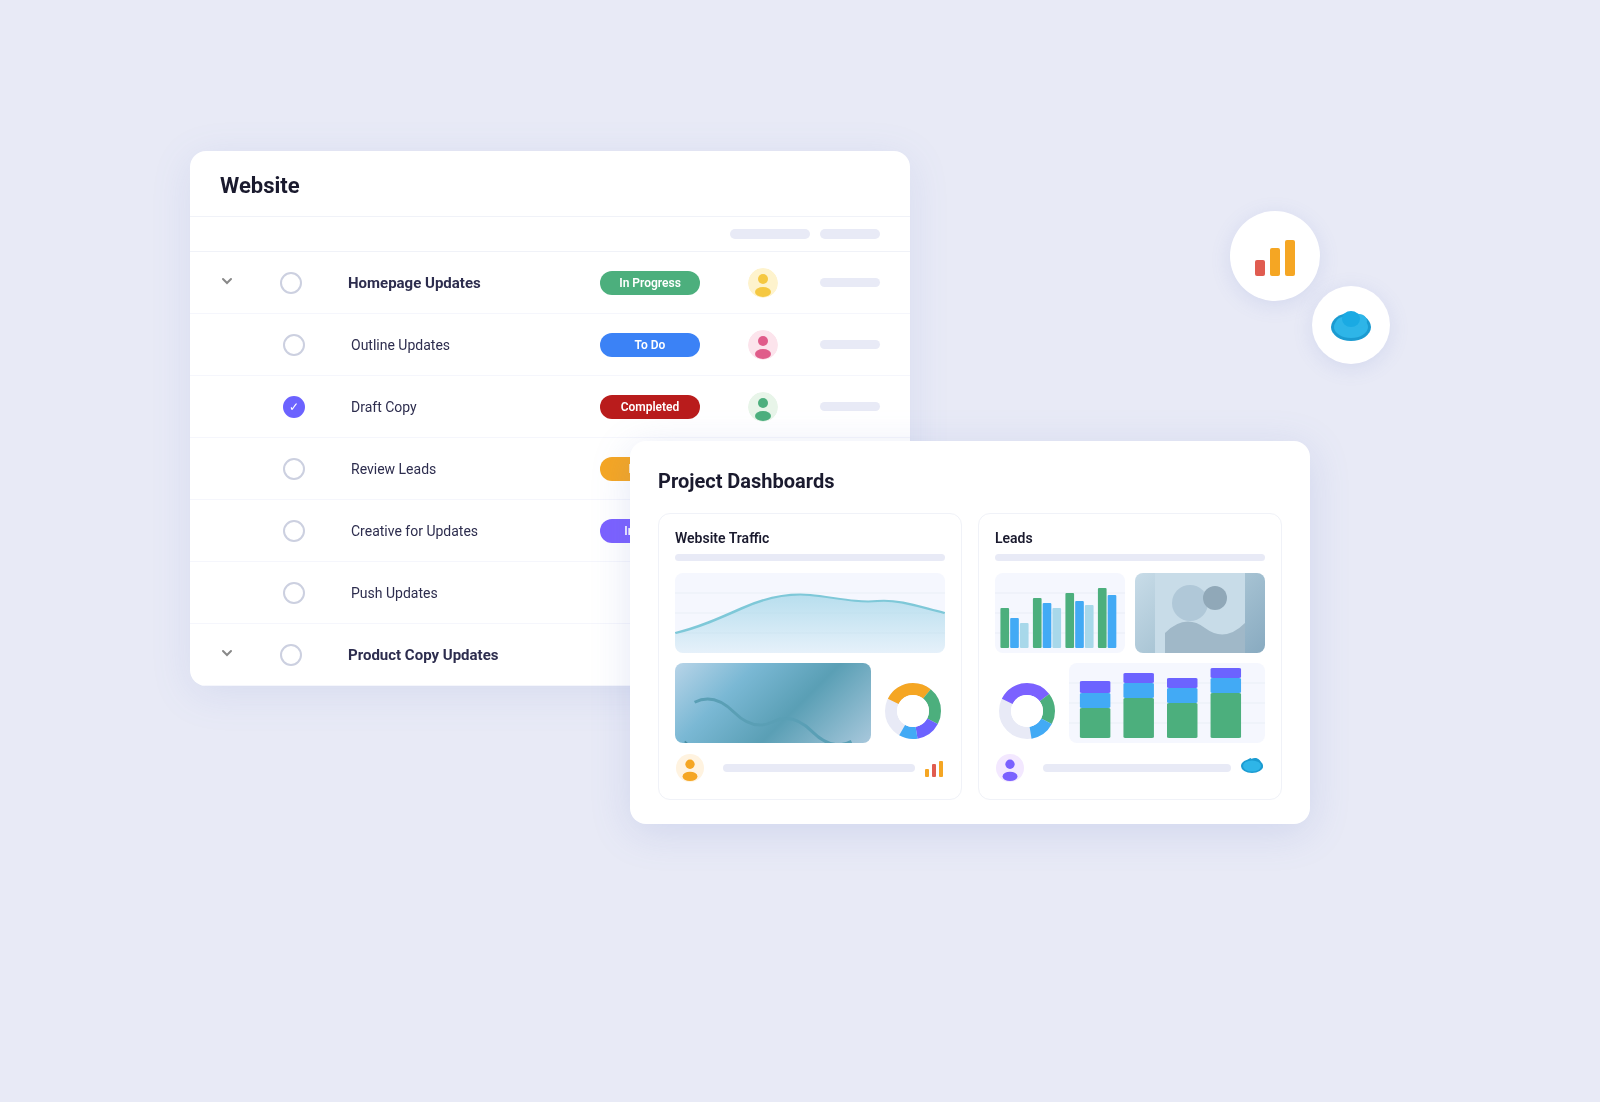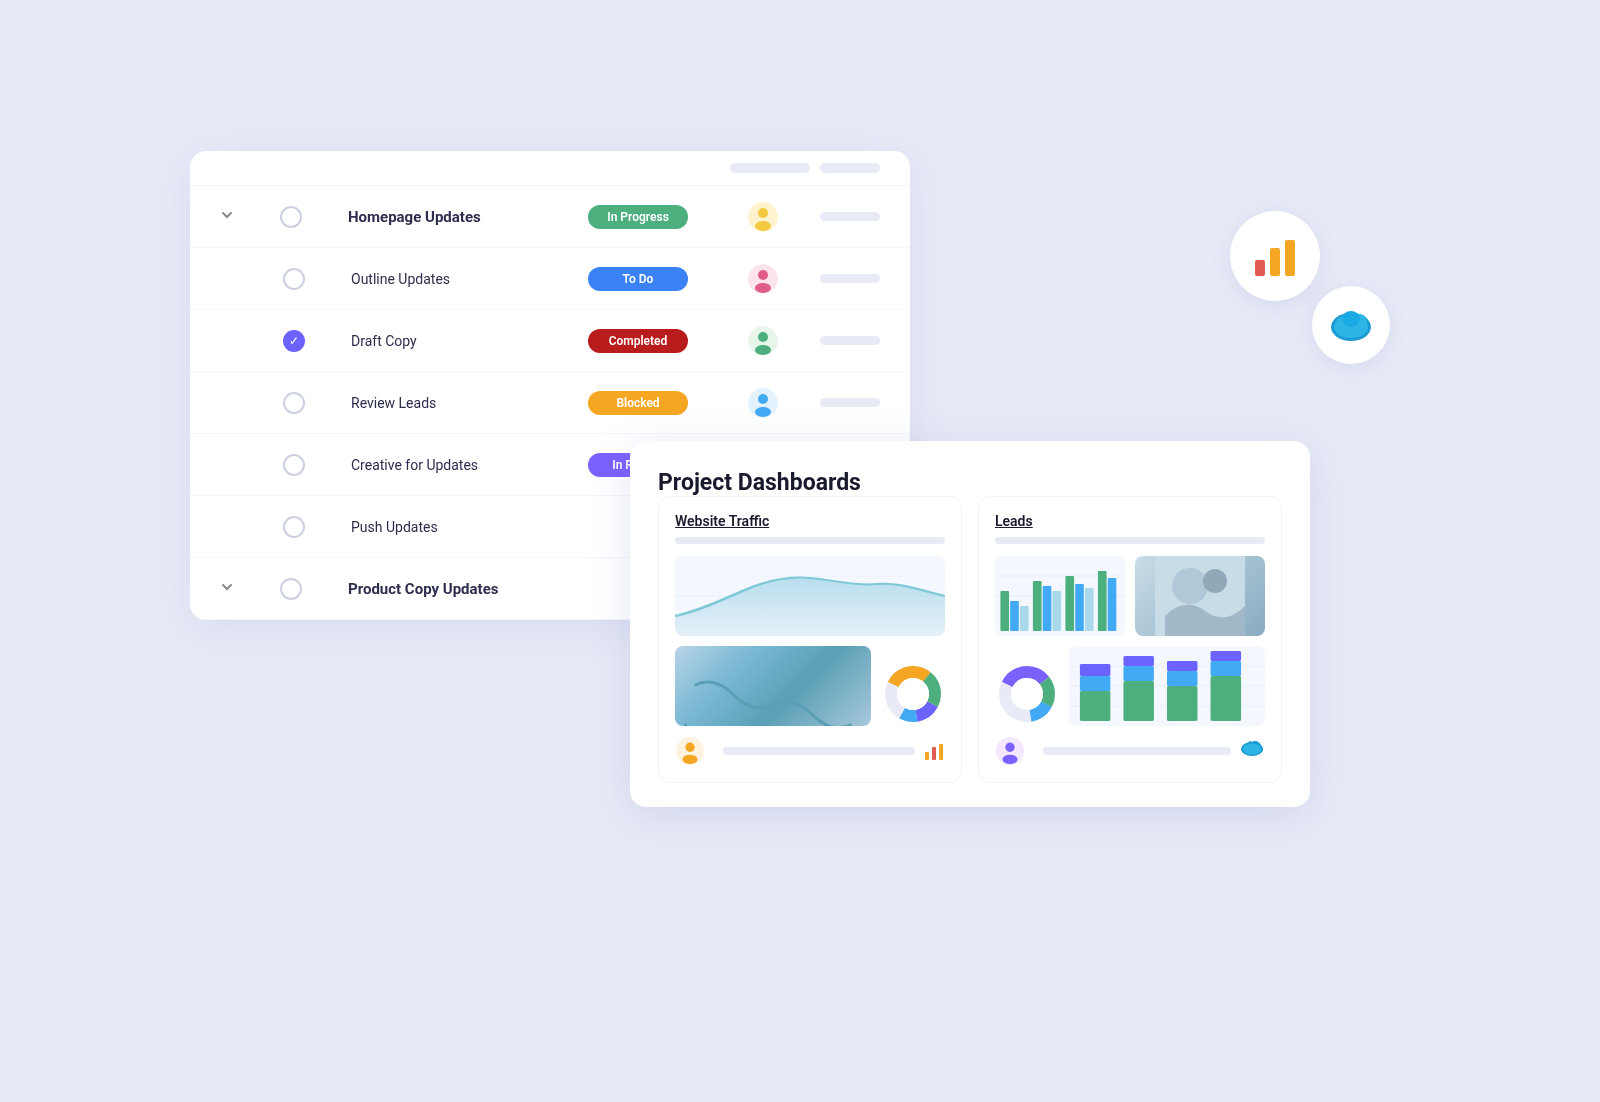--- a/index.html
+++ b/index.html
@@ -329,6 +329,9 @@
 <div class="scene">
 
   <div class="task-card">
+    <div class="task-card-header">
+      <h2>Website</h2>
+    </div>
 
     <div class="task-col-headers">
       <div class="col-spacer"></div>

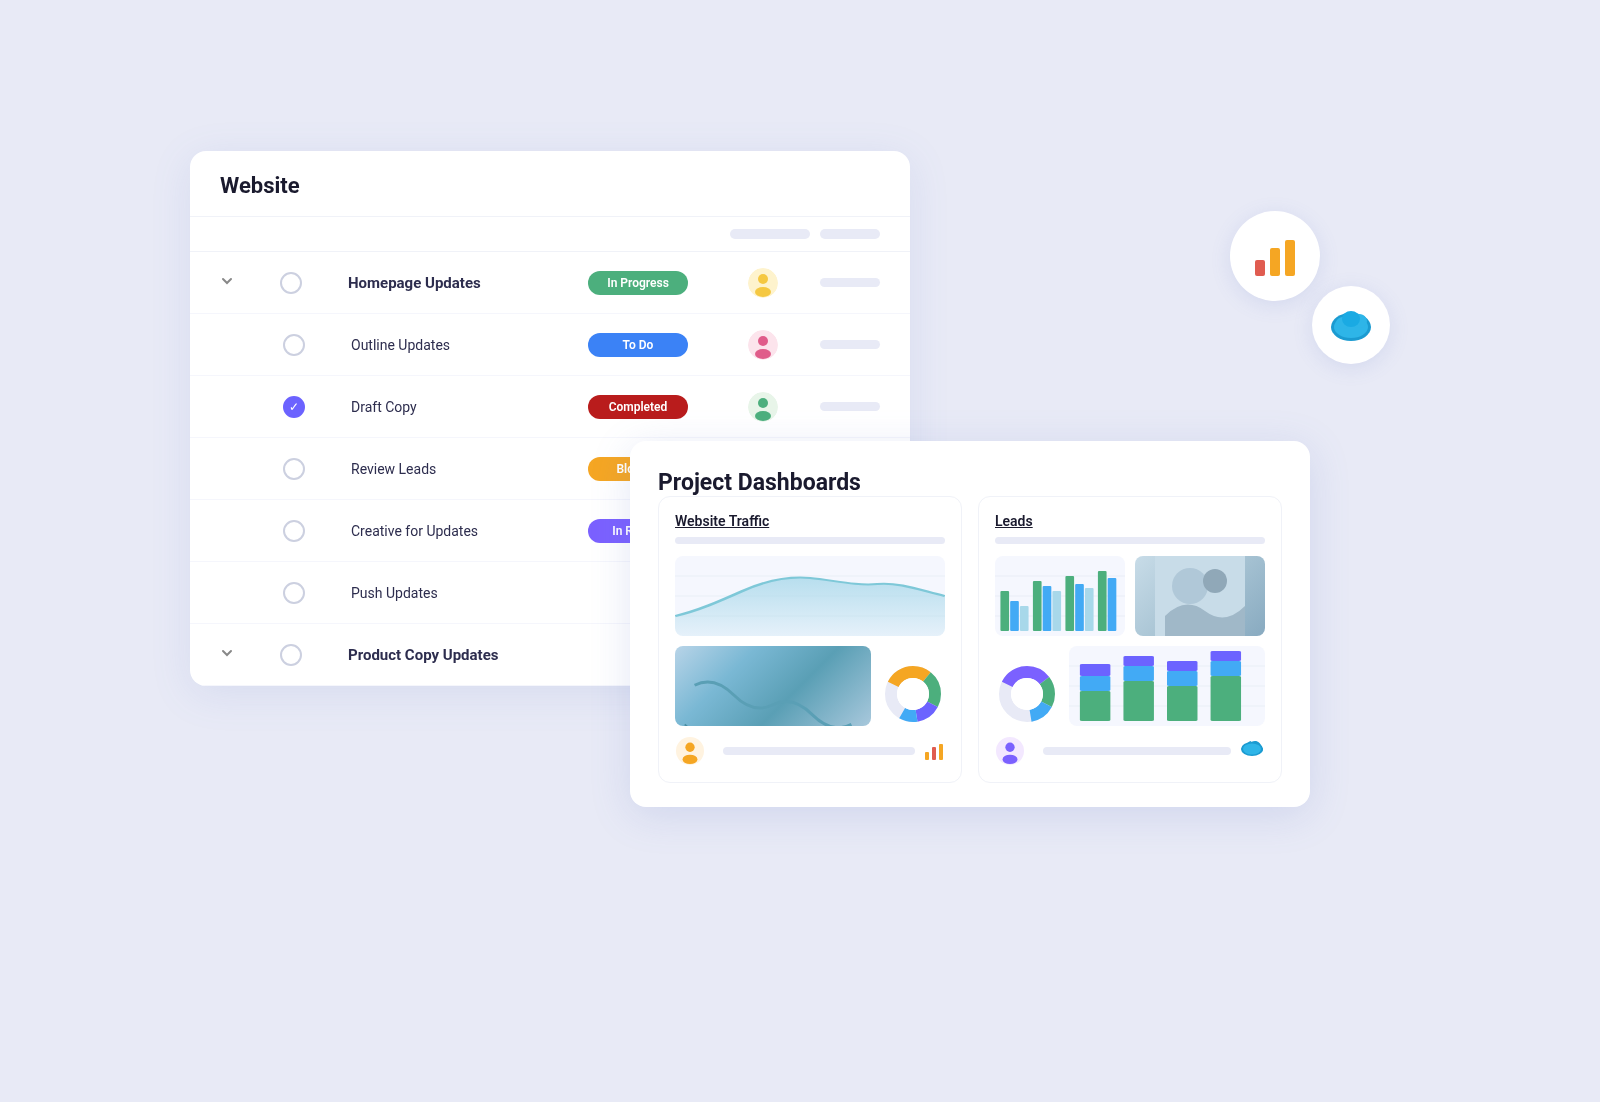--- a/index.html
+++ b/index.html
@@ -144,7 +144,7 @@
       font-weight: 600;
       color: #fff;
       min-width: 100px;
-      margin-right: 28px;
+      margin-right: 16px;
       flex-shrink: 0;
     }
 

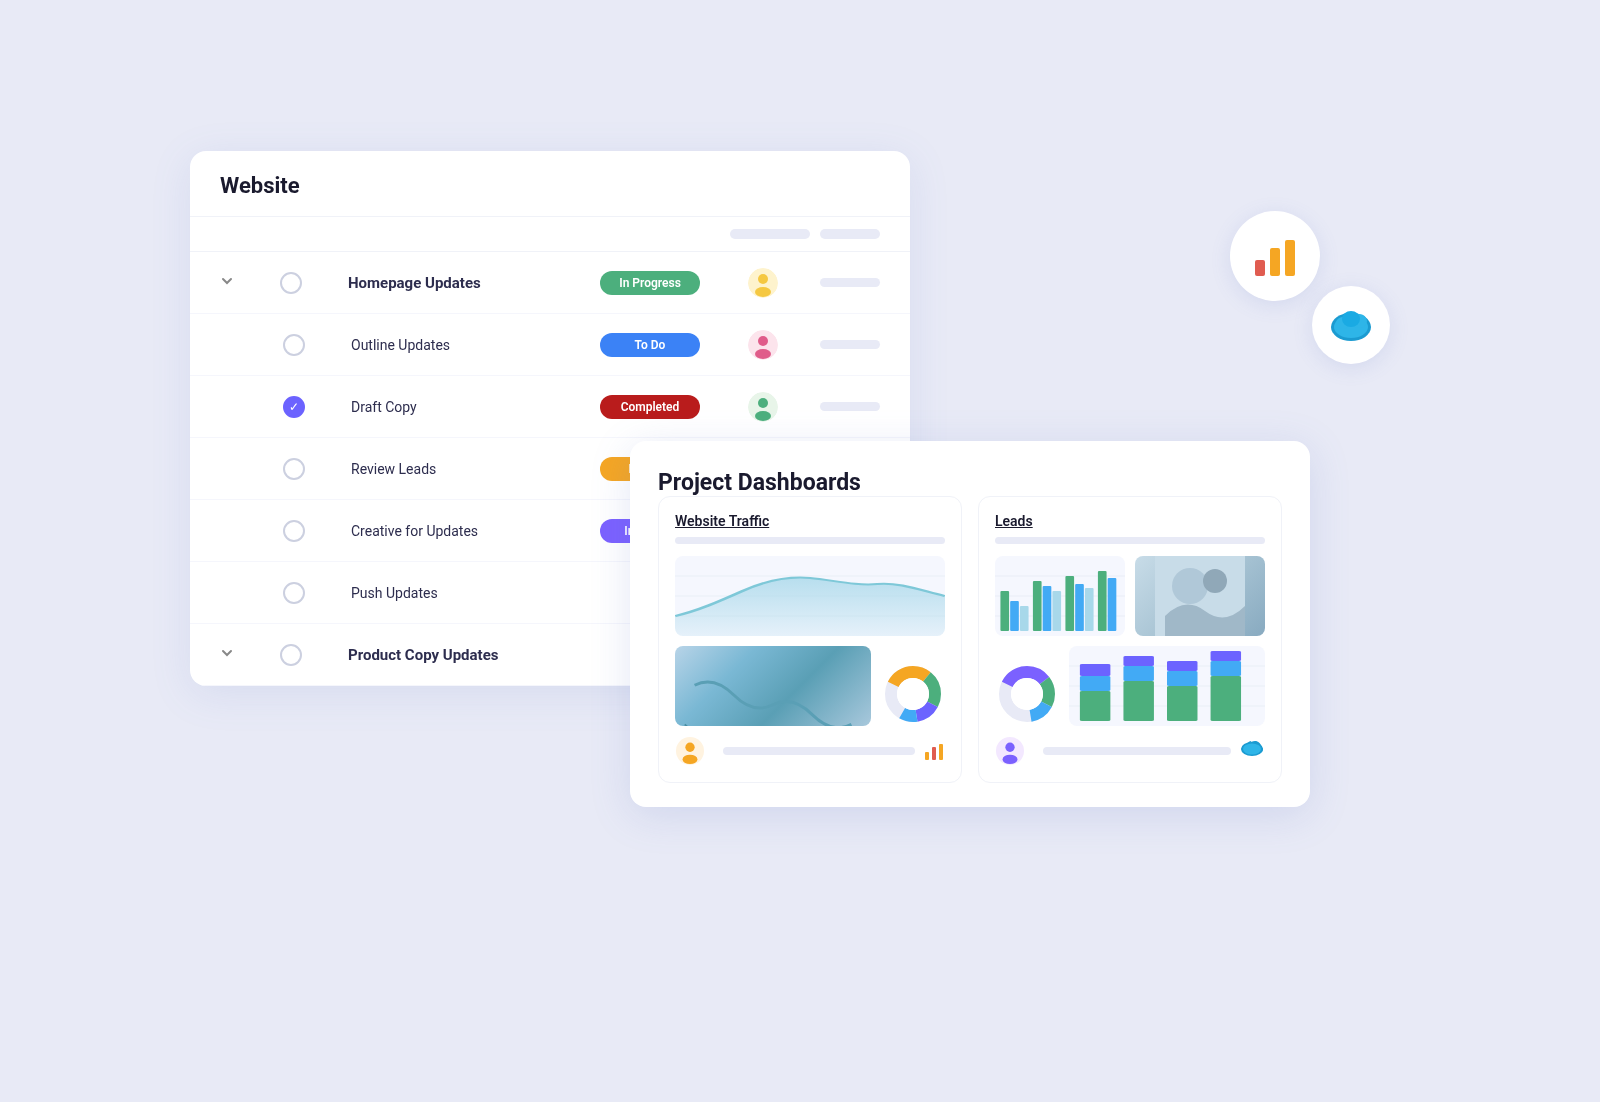--- a/index.html
+++ b/index.html
@@ -194,9 +194,10 @@
     }
 
     .dashboard-title {
-      font-size: 23px;
+      font-size: 20px;
       font-weight: 700;
       color: #1a1a2e;
+      margin-bottom: 20px;
     }
 
     .dashboard-grid {

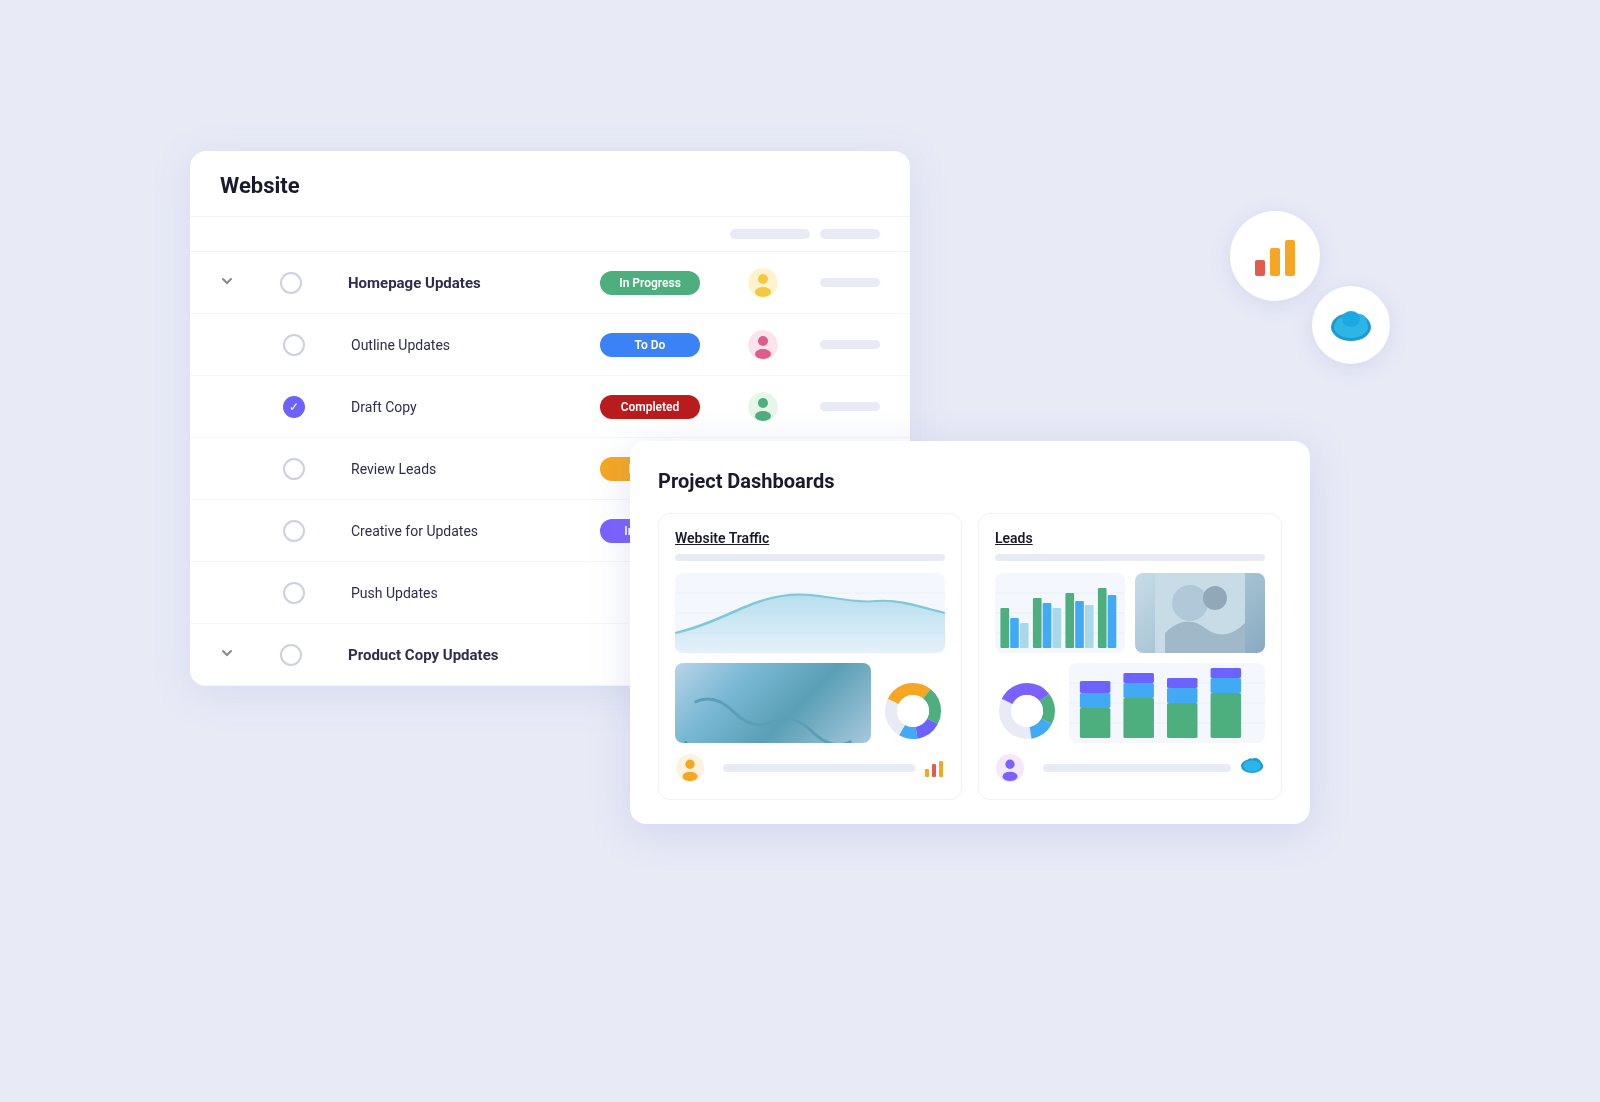--- a/index.html
+++ b/index.html
@@ -218,7 +218,6 @@
       font-weight: 600;
       color: #1a1a2e;
       margin-bottom: 8px;
-      text-decoration: underline;
     }
 
     .dash-bar {

